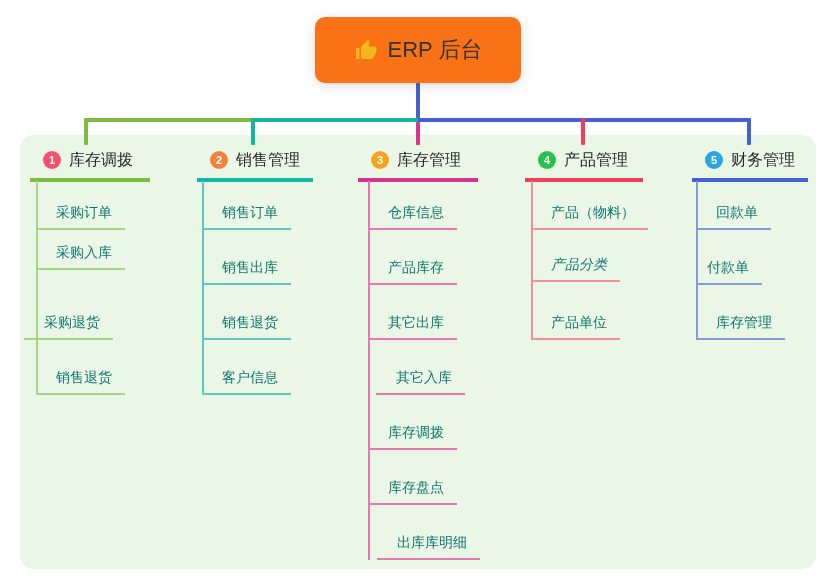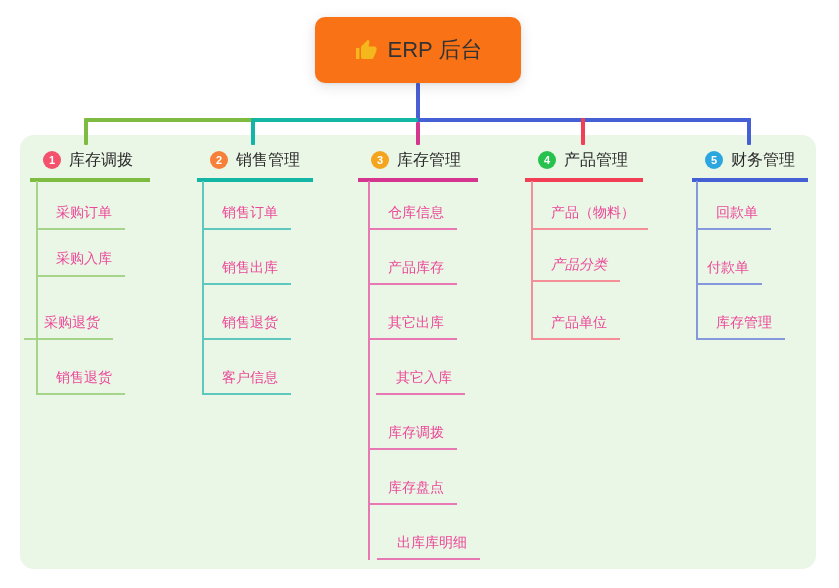--- a/index.html
+++ b/index.html
@@ -27,7 +27,7 @@
   }
   .child-node{
     box-sizing:border-box;display:inline-block;
-    padding:0 13px 6px 20px;font-size:14px;line-height:20px;color:#ec4899;
+    padding:0 13px 6px 20px;font-size:14px;line-height:20px;color:#0f766e;
     white-space:nowrap;cursor:pointer;
   }
 </style>

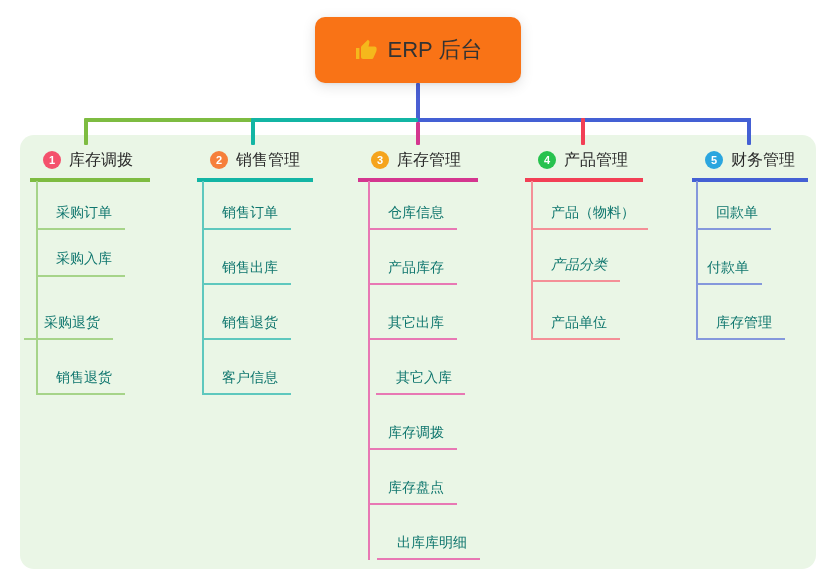--- a/index.html
+++ b/index.html
@@ -57,7 +57,7 @@
       </div>
       <div class="abs" style="left: 36px; top: 181px; width: 2px; height: 214px; background: rgb(166, 212, 137);"></div>
       <div class="abs child-node" style="left: 36px; top: 202px; border-bottom: 2px solid rgb(166, 212, 137);"><span>采购订单</span></div>
-      <div class="abs child-node" style="left: 36px; top: 249px; border-bottom: 2px solid rgb(166, 212, 137); font-family: Liberation Serif, serif;"><span>采购入库</span></div>
+      <div class="abs child-node" style="left: 36px; top: 242px; border-bottom: 2px solid rgb(166, 212, 137);"><span>采购入库</span></div>
       <div class="abs child-node" style="left: 24px; top: 312px; border-bottom: 2px solid rgb(166, 212, 137);"><span>采购退货</span></div>
       <div class="abs child-node" style="left: 36px; top: 367px; border-bottom: 2px solid rgb(166, 212, 137);"><span>销售退货</span></div>
       <div class="abs branch-title" style="left: 197px; top: 148px; width: 116px; border-bottom: 4px solid rgb(19, 181, 164);">

